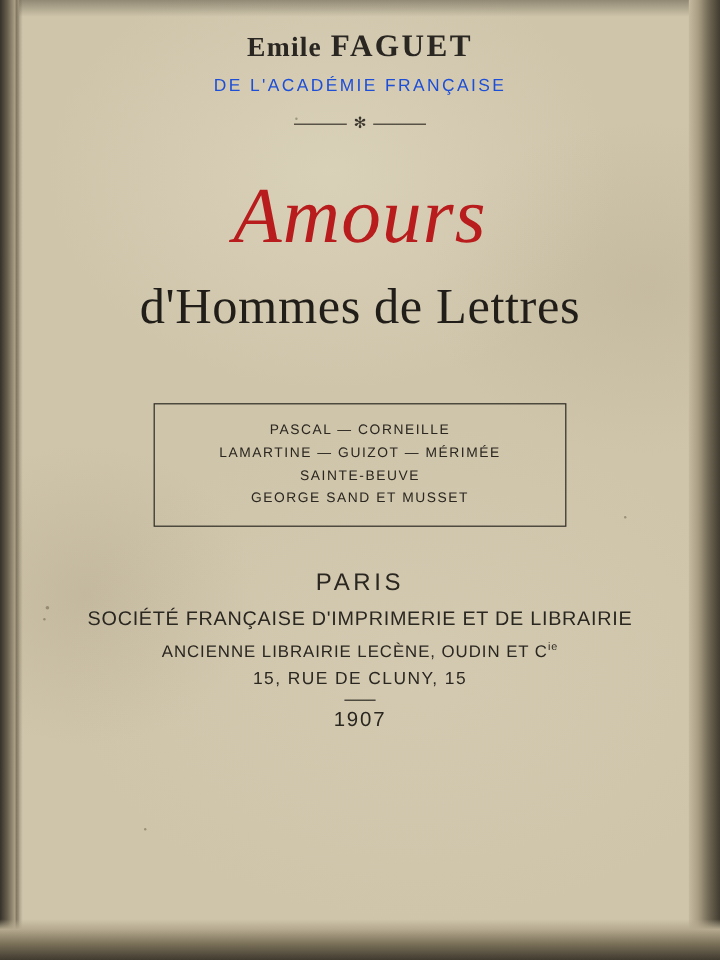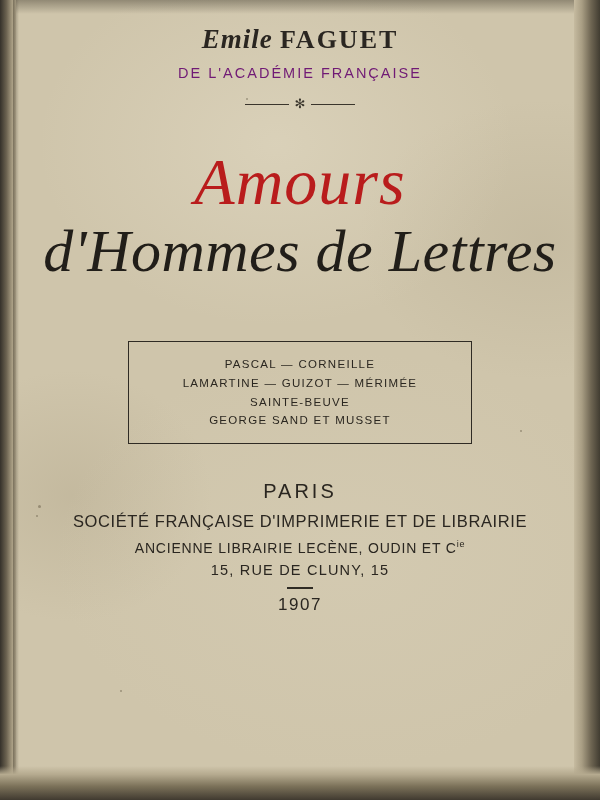--- a/index.html
+++ b/index.html
@@ -95,7 +95,7 @@
     letter-spacing: 1px;
     color: #2a2621;
   }
-  .author .small { font-size: 27px; font-style: italic; }
+  .author .small { font-size: 23px; }
   .author .big { font-size: 26px; letter-spacing: 2px; }
 
   .academie {

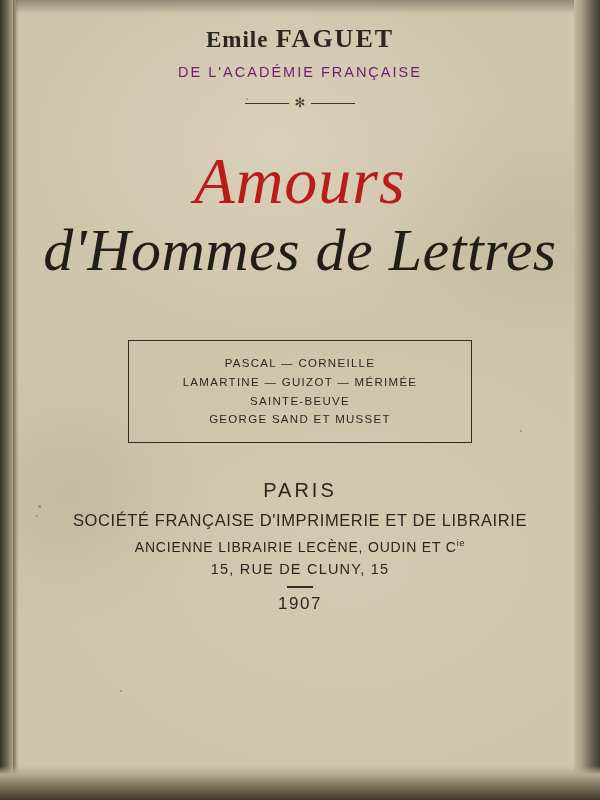--- a/index.html
+++ b/index.html
@@ -103,7 +103,7 @@
     font-family: "Liberation Sans", sans-serif;
     font-size: 14.5px;
     letter-spacing: 2.0px;
-    color: #701a75;
+    color: #1d4ed8;
   }
 
   .ornament {

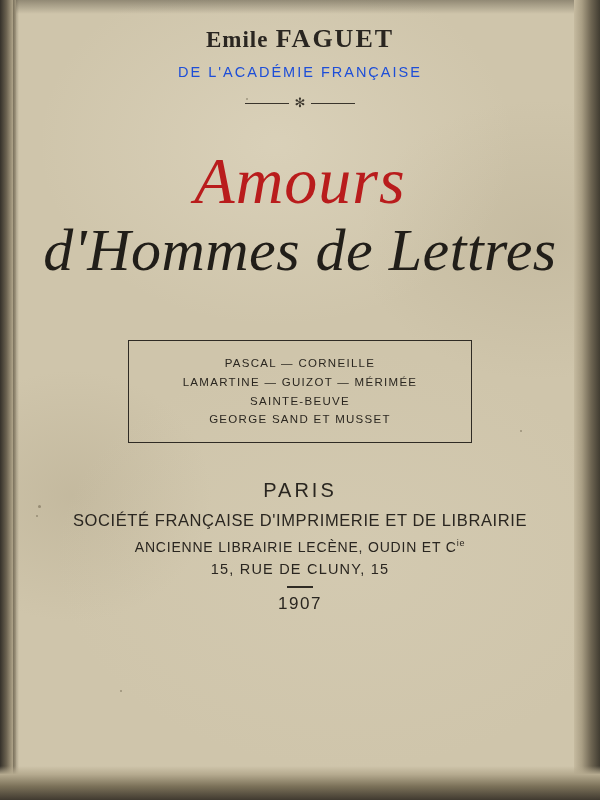--- a/index.html
+++ b/index.html
@@ -141,10 +141,9 @@
     color: #b91c1c;
   }
   .title-2 {
-    margin-top: 4px;
-    font-family: "Liberation Serif", serif;
-    font-style: italic;
-    font-size: 60px;
+    margin-top: 19px;
+    font-family: "Liberation Serif", serif;
+    font-size: 42px;
     line-height: 1.05;
     letter-spacing: 0.5px;
     color: #211e19;

